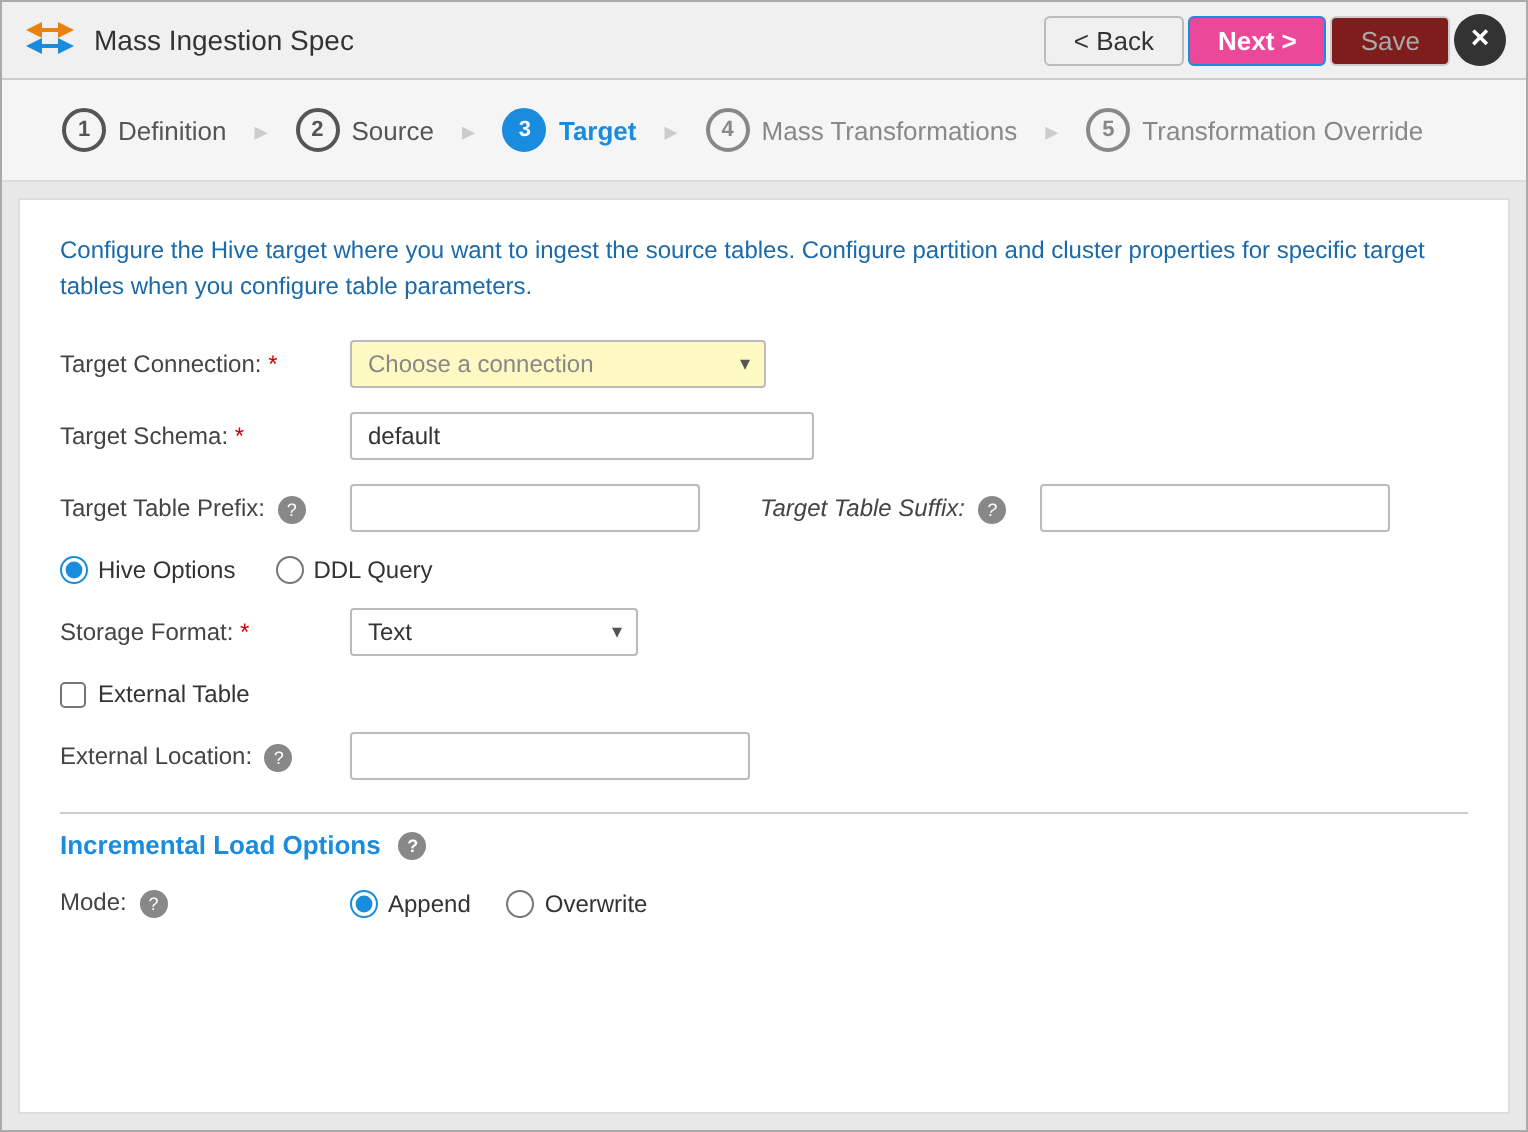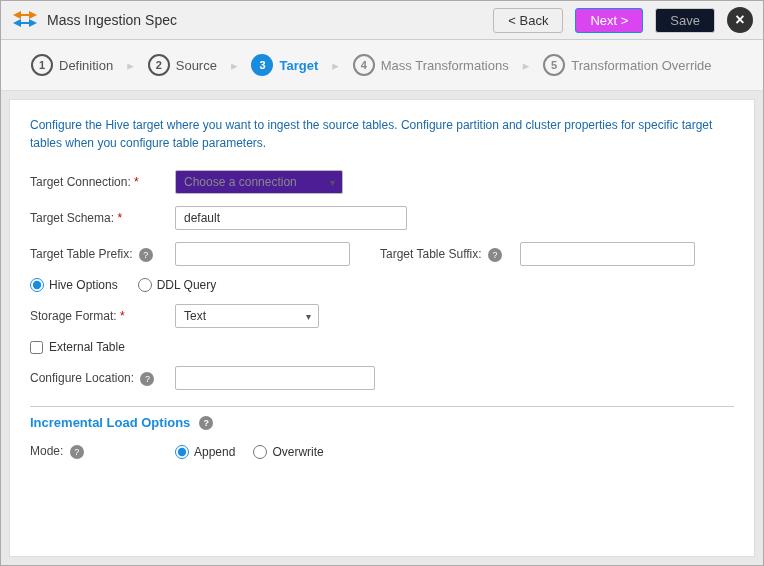--- a/index.html
+++ b/index.html
@@ -11,7 +11,7 @@
     .title-bar { background: #f0f0f0; border-bottom: 1px solid #ccc; padding: 6px 10px; display: flex; align-items: center; gap: 8px; min-height: 38px; }
     .title-icon { display: flex; align-items: center; }
     .title-text { font-size: 14px; color: #333; flex: 1; font-weight: 500; }
-    .title-buttons { display: flex; gap: 12px; align-items: center; justify-content: flex-end; }
+    .title-buttons { display: flex; gap: 2px; align-items: center; justify-content: flex-end; }
     .btn-back, .btn-next, .btn-save { padding: 4px 14px; border-radius: 3px; border: 1px solid #bbb; cursor: pointer; font-size: 13px; }
     .btn-back { background: #f0f0f0; color: #333; }
     .btn-next { background: #d946ef; color: white; border-color: #1a8cde; }

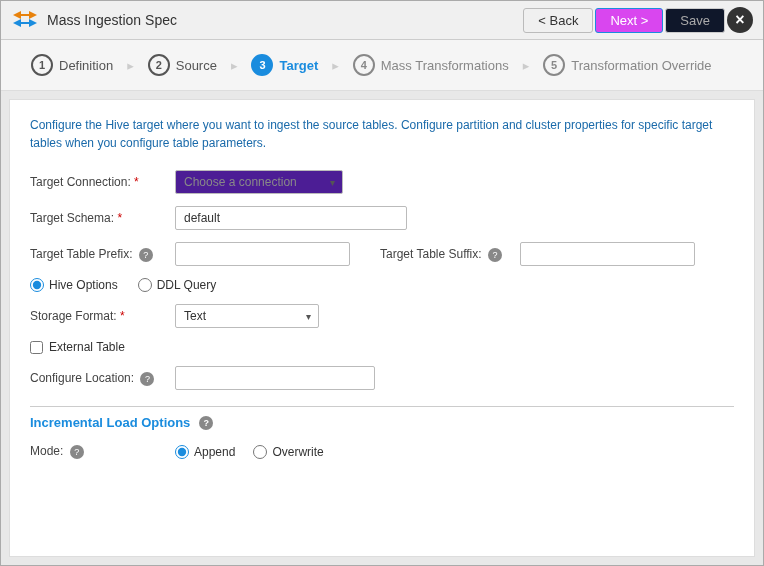--- a/index.html
+++ b/index.html
@@ -14,7 +14,7 @@
     .title-buttons { display: flex; gap: 2px; align-items: center; justify-content: flex-end; }
     .btn-back, .btn-next, .btn-save { padding: 4px 14px; border-radius: 3px; border: 1px solid #bbb; cursor: pointer; font-size: 13px; }
     .btn-back { background: #f0f0f0; color: #333; }
-    .btn-next { background: #d946ef; color: white; border-color: #1a8cde; }
+    .btn-next { background: #ec4899; color: white; border-color: #1a8cde; font-weight: bold; }
     .btn-save { background: #0f172a; color: #aaa; border-color: #ccc; cursor: default; }
     .btn-close { width: 26px; height: 26px; background: #333; border-radius: 50%; border: none; cursor: pointer; display: flex; align-items: center; justify-content: center; color: white; font-size: 16px; font-weight: bold; }
 

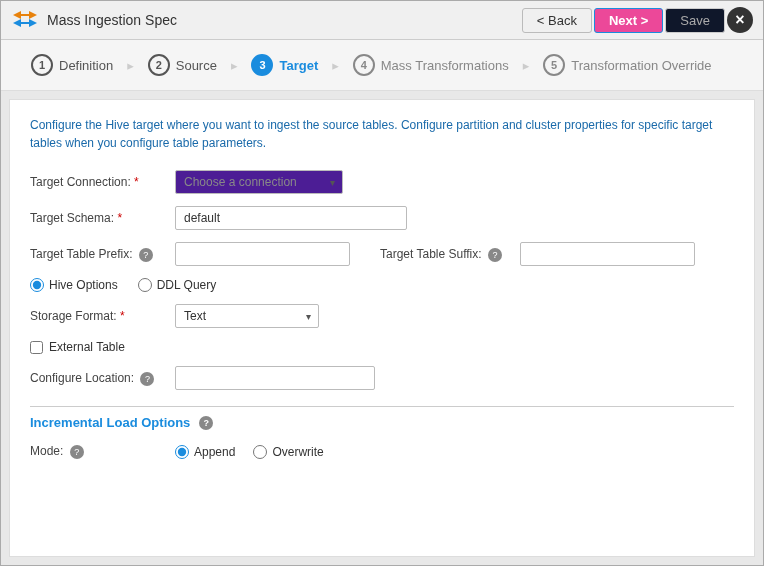--- a/index.html
+++ b/index.html
@@ -15,7 +15,7 @@
     .btn-back, .btn-next, .btn-save { padding: 4px 14px; border-radius: 3px; border: 1px solid #bbb; cursor: pointer; font-size: 13px; }
     .btn-back { background: #f0f0f0; color: #333; }
     .btn-next { background: #ec4899; color: white; border-color: #1a8cde; font-weight: bold; }
-    .btn-save { background: #0f172a; color: #aaa; border-color: #ccc; cursor: default; }
+    .btn-save { background: #7f1d1d; color: #aaa; border-color: #ccc; cursor: default; }
     .btn-close { width: 26px; height: 26px; background: #333; border-radius: 50%; border: none; cursor: pointer; display: flex; align-items: center; justify-content: center; color: white; font-size: 16px; font-weight: bold; }
 
     

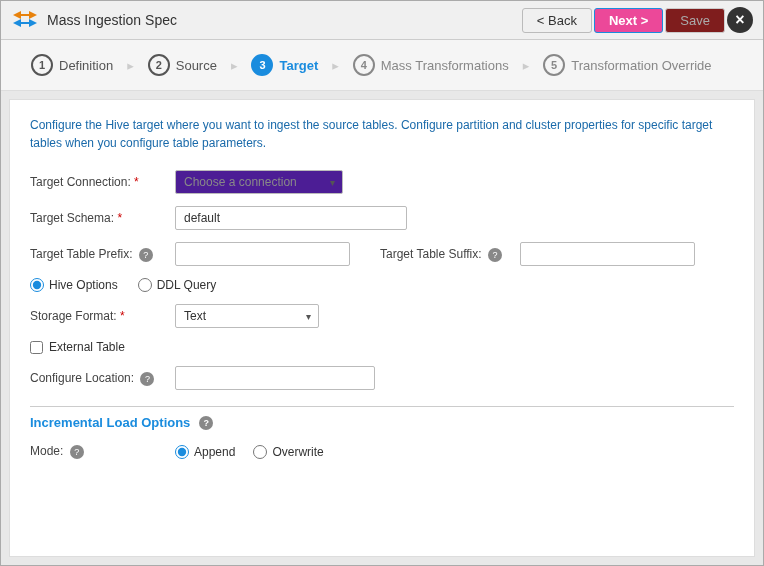--- a/index.html
+++ b/index.html
@@ -41,7 +41,7 @@
     .form-input { padding: 4px 8px; border: 1px solid #bbb; border-radius: 2px; font-size: 12px; background: white; color: #333; }
 
     .connection-select-wrap { position: relative; display: inline-block; }
-    .connection-select { padding: 4px 30px 4px 8px; border: 1px solid #bbb; border-radius: 2px; font-size: 12px; background: #4c1d95; color: #888; appearance: none; width: 168px; cursor: pointer; }
+    .connection-select { padding: 4px 30px 4px 8px; border: 1px solid #bbb; border-radius: 2px; font-size: 12px; background: #fef9c3; color: #888; appearance: none; width: 208px; cursor: pointer; }
     .select-arrow { position: absolute; right: 8px; top: 50%; transform: translateY(-50%); pointer-events: none; color: #555; font-size: 10px; }
 
     .storage-select-wrap { position: relative; display: inline-block; }

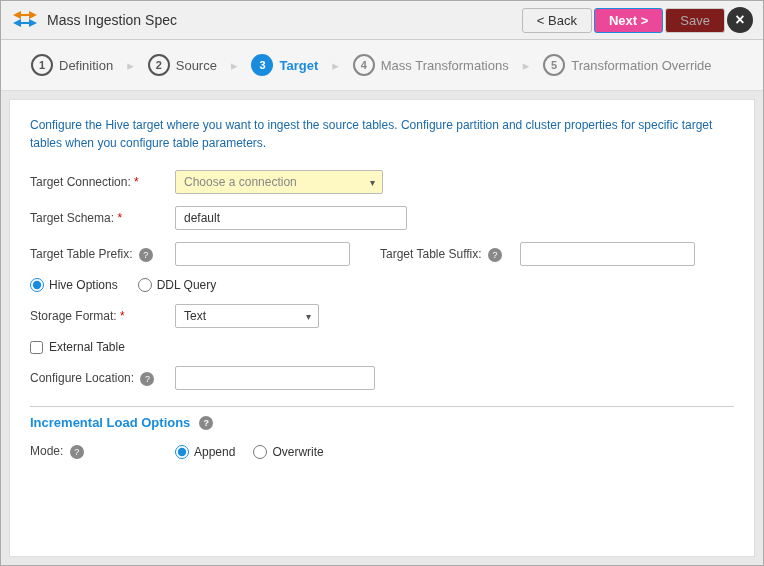--- a/index.html
+++ b/index.html
@@ -57,7 +57,7 @@
     .checkbox-input { width: 13px; height: 13px; }
 
     
-    .suffix-label { width: 140px; font-size: 12px; color: #444; flex-shrink: 0; }
+    .suffix-label { width: 140px; font-size: 12px; color: #444; flex-shrink: 0; font-style: italic; }
 
     
     .section-divider { margin: 16px 0 0 0; }

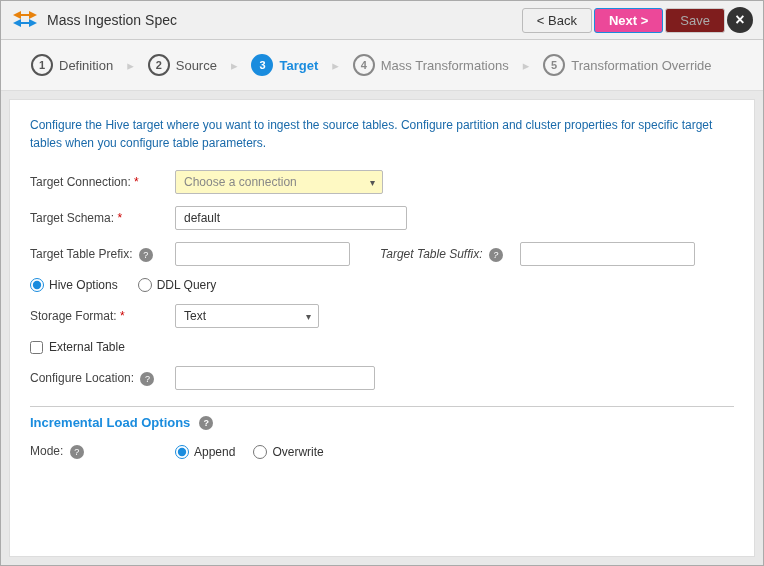--- a/index.html
+++ b/index.html
@@ -187,7 +187,7 @@
 
     <div class="form-row">
       <label class="form-label">
-        <span>Configure Location:</span>
+        <span>External Location:</span>
         <span class="help-icon">?</span>
       </label>
       <input type="text" class="form-input" style="width: 200px;">

